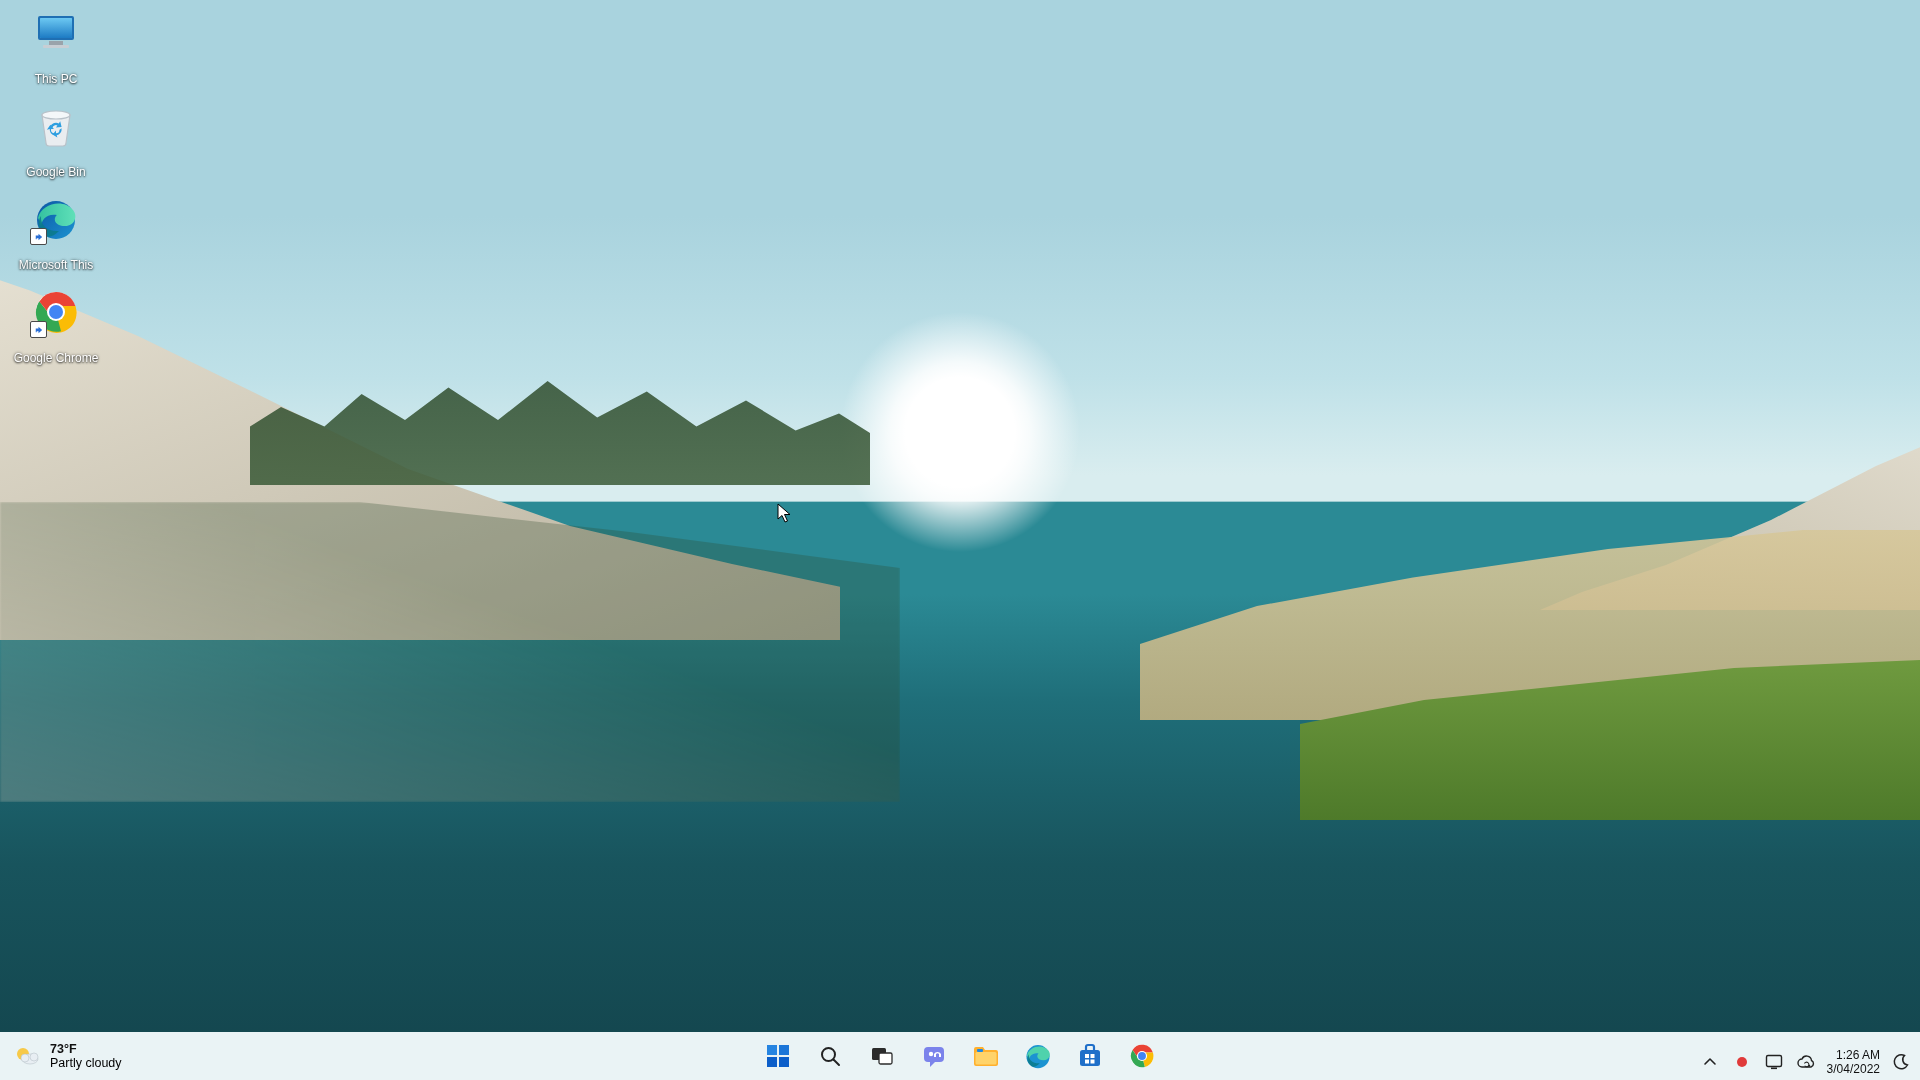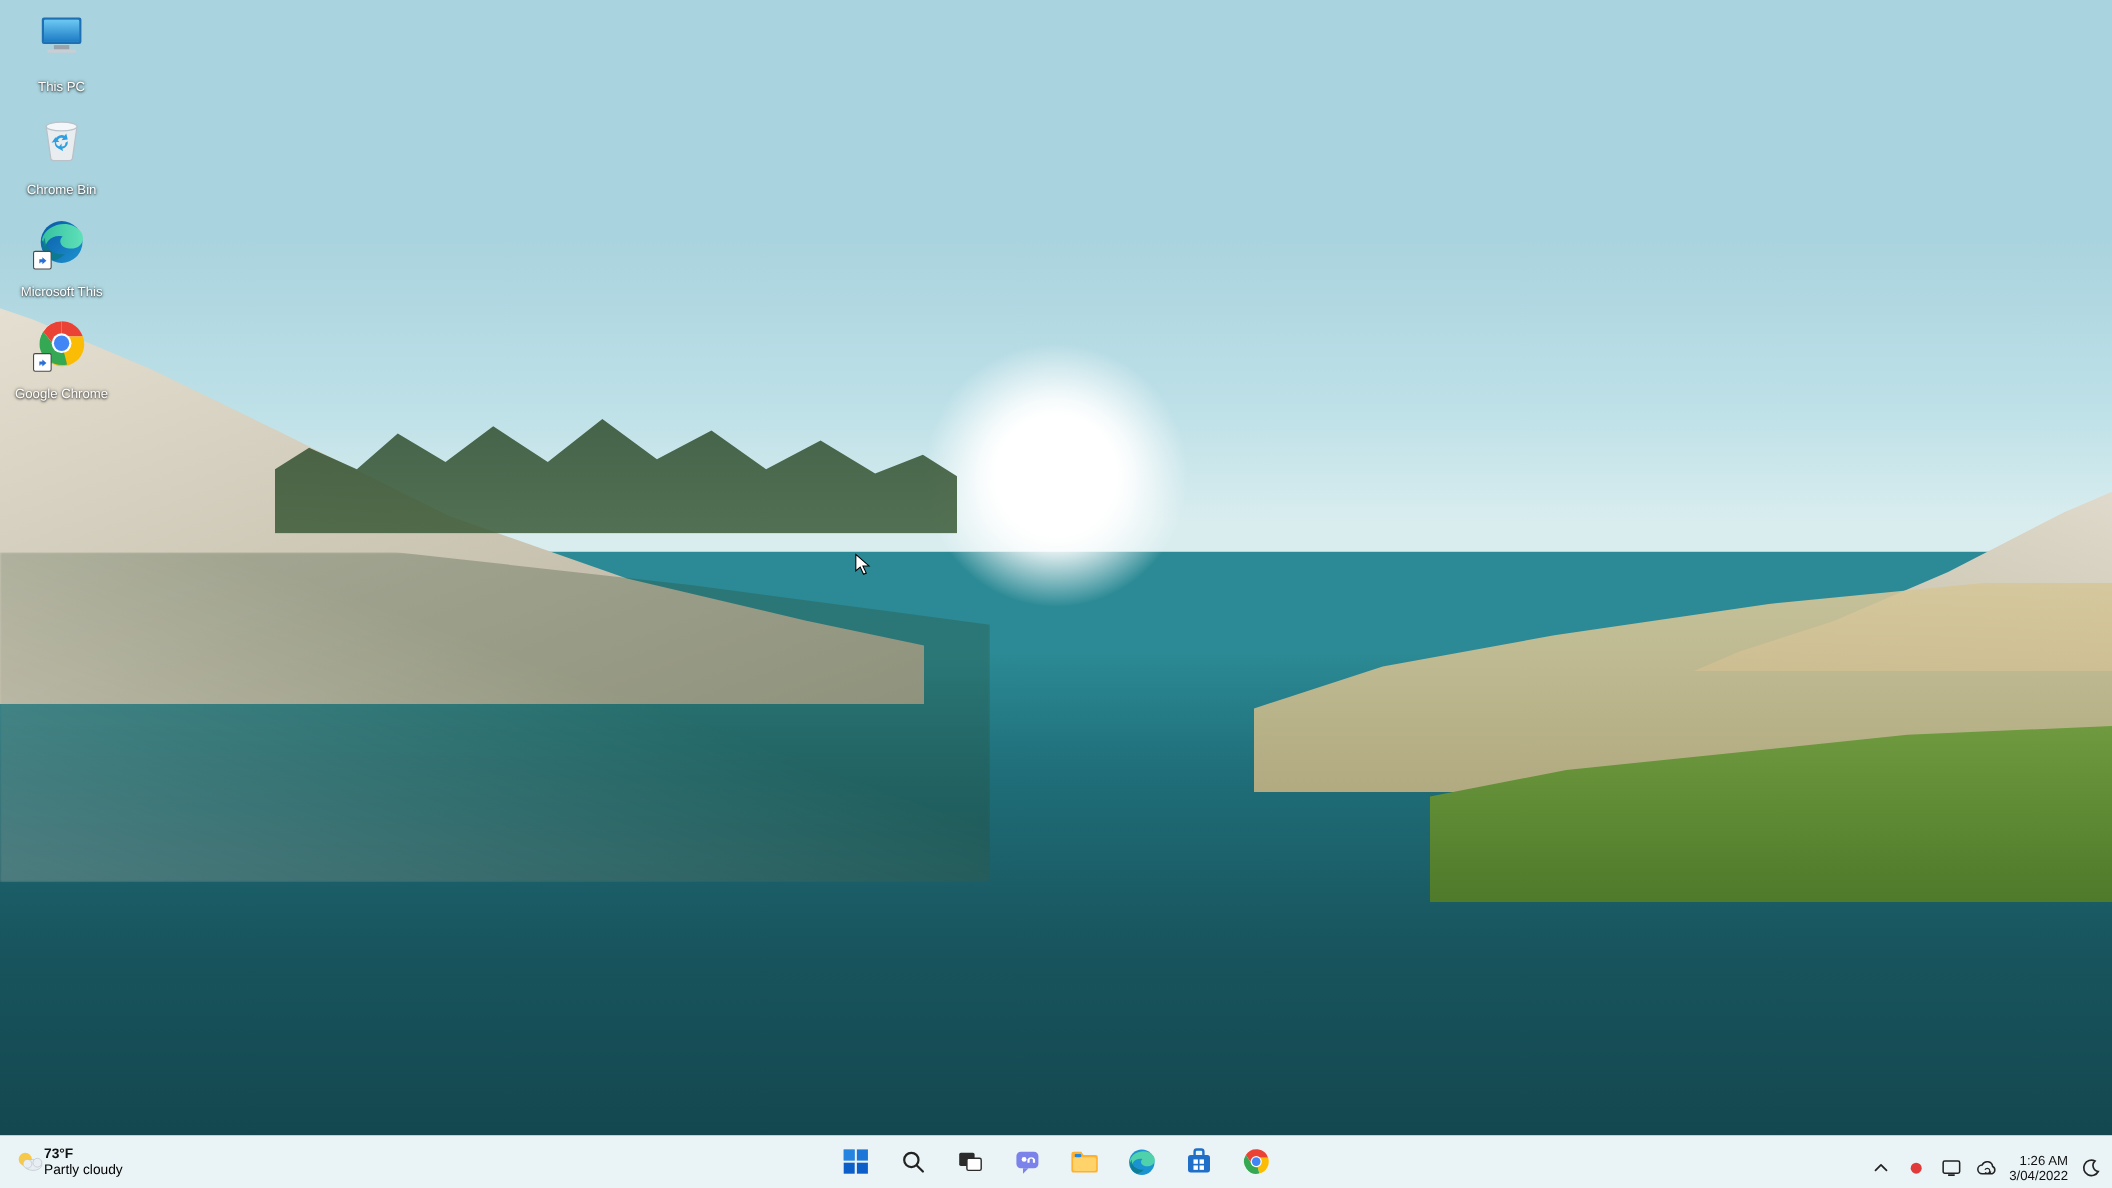--- a/index.html
+++ b/index.html
@@ -99,7 +99,7 @@
         </g>
       </svg>
     </div>
-    <span class="lbl">Chrome Bin</span>
+    <span class="lbl">Google Bin</span>
   </div>
 
   <div class="dicon" style="left:10px;top:196px">

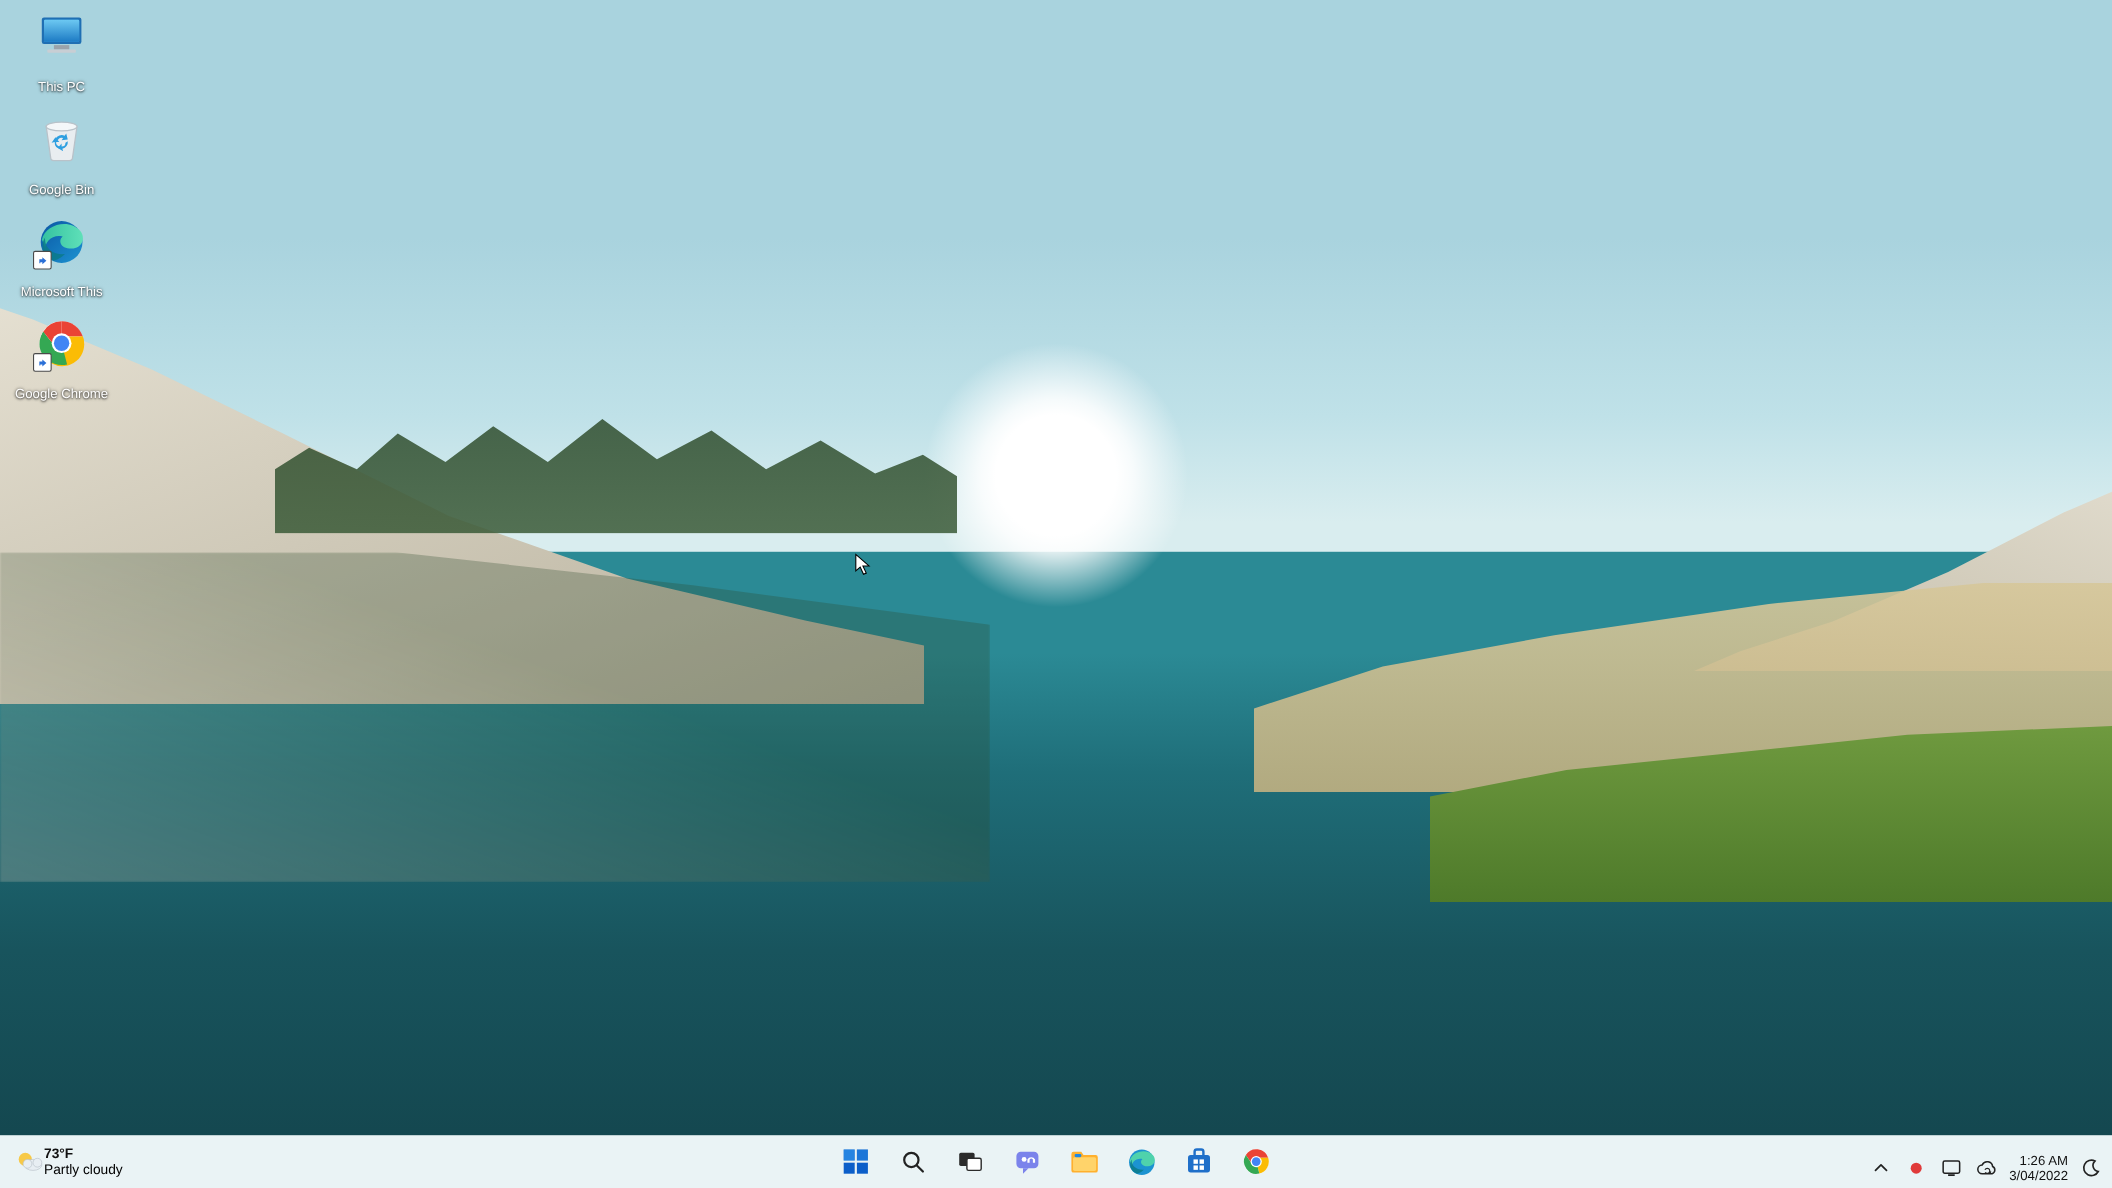--- a/index.html
+++ b/index.html
@@ -42,7 +42,7 @@
   .dicon .lbl{margin-top:16px;color:#fff;font-size:12px;line-height:14px;text-align:center;text-shadow:0 1px 2px rgba(0,0,0,.7),0 0 3px rgba(0,0,0,.6);max-width:88px;}
   
   .taskbar{position:absolute;left:0;right:0;bottom:0;height:48px;background:#eaf3f5;display:flex;align-items:center;}
-  .weather{position:absolute;left:14px;top:0;height:48px;display:flex;align-items:center;gap:0;cursor:pointer;}
+  .weather{position:absolute;left:14px;top:0;height:48px;display:flex;align-items:center;gap:10px;cursor:pointer;}
   .weather .txt{display:flex;flex-direction:column;line-height:15px;}
   .weather .t1{font-size:12.5px;color:#111;font-weight:600;}
   .weather .t2{font-size:12.5px;color:#000000;margin-top:-1px;}

